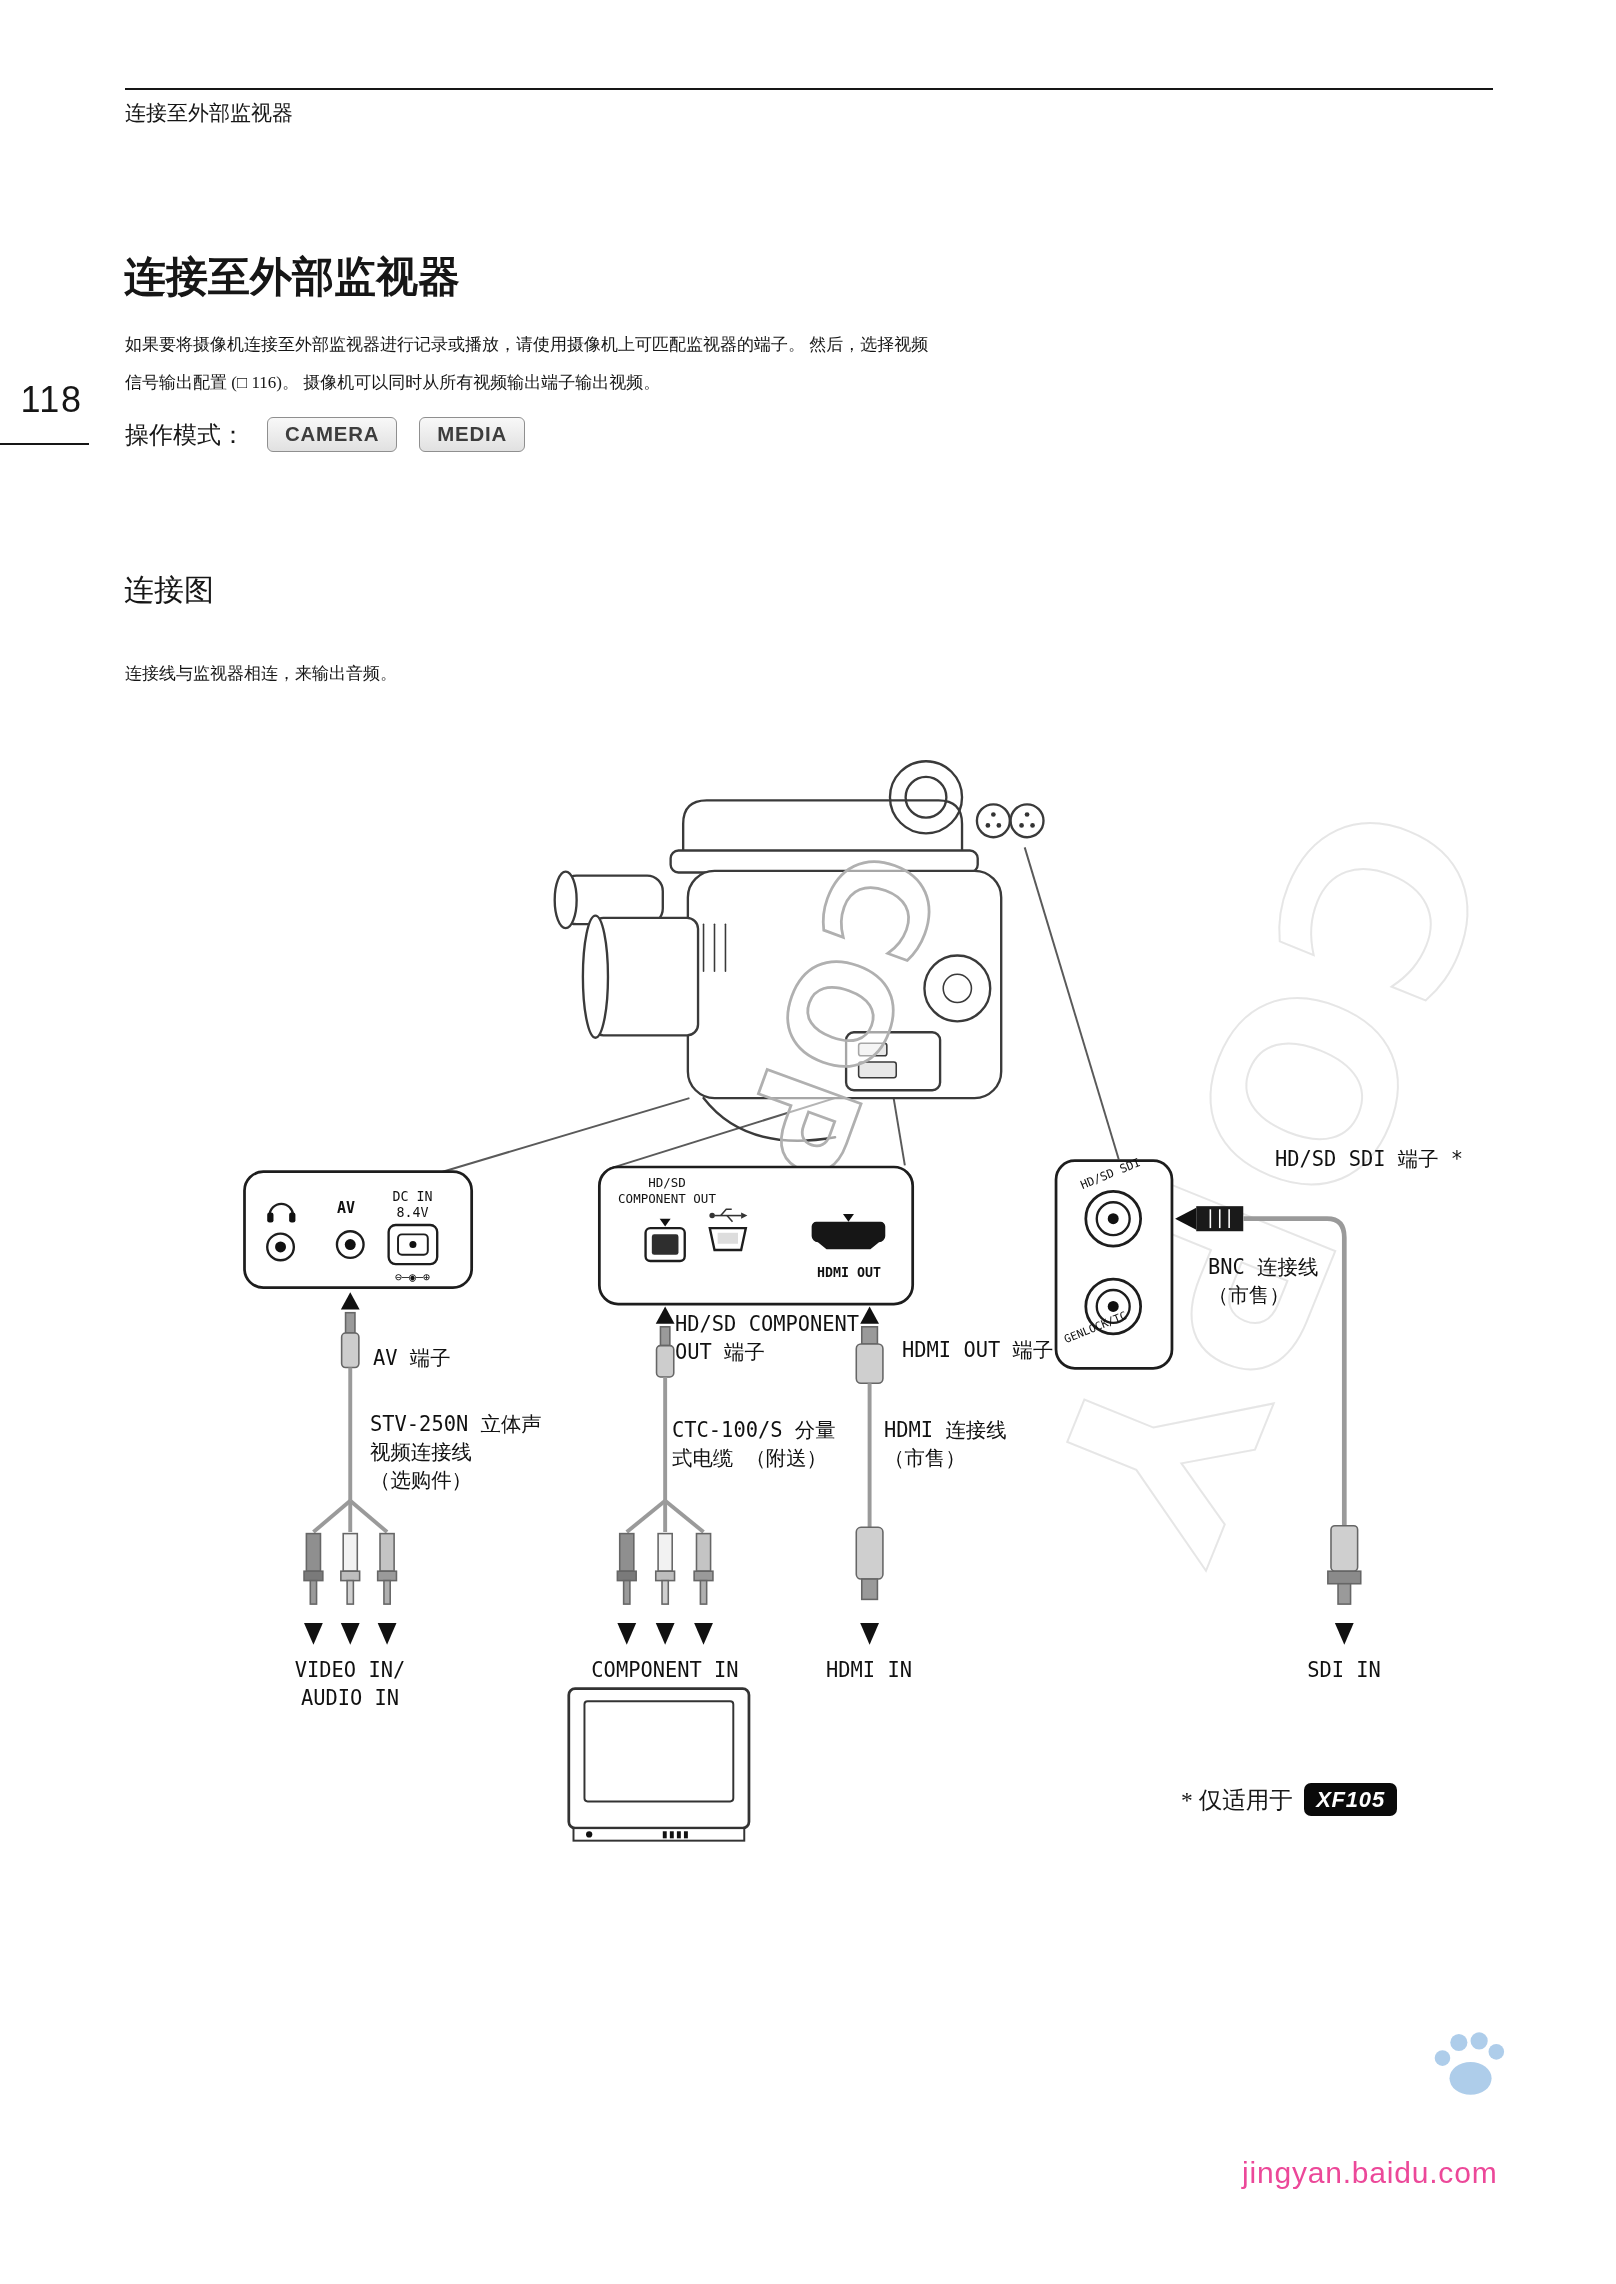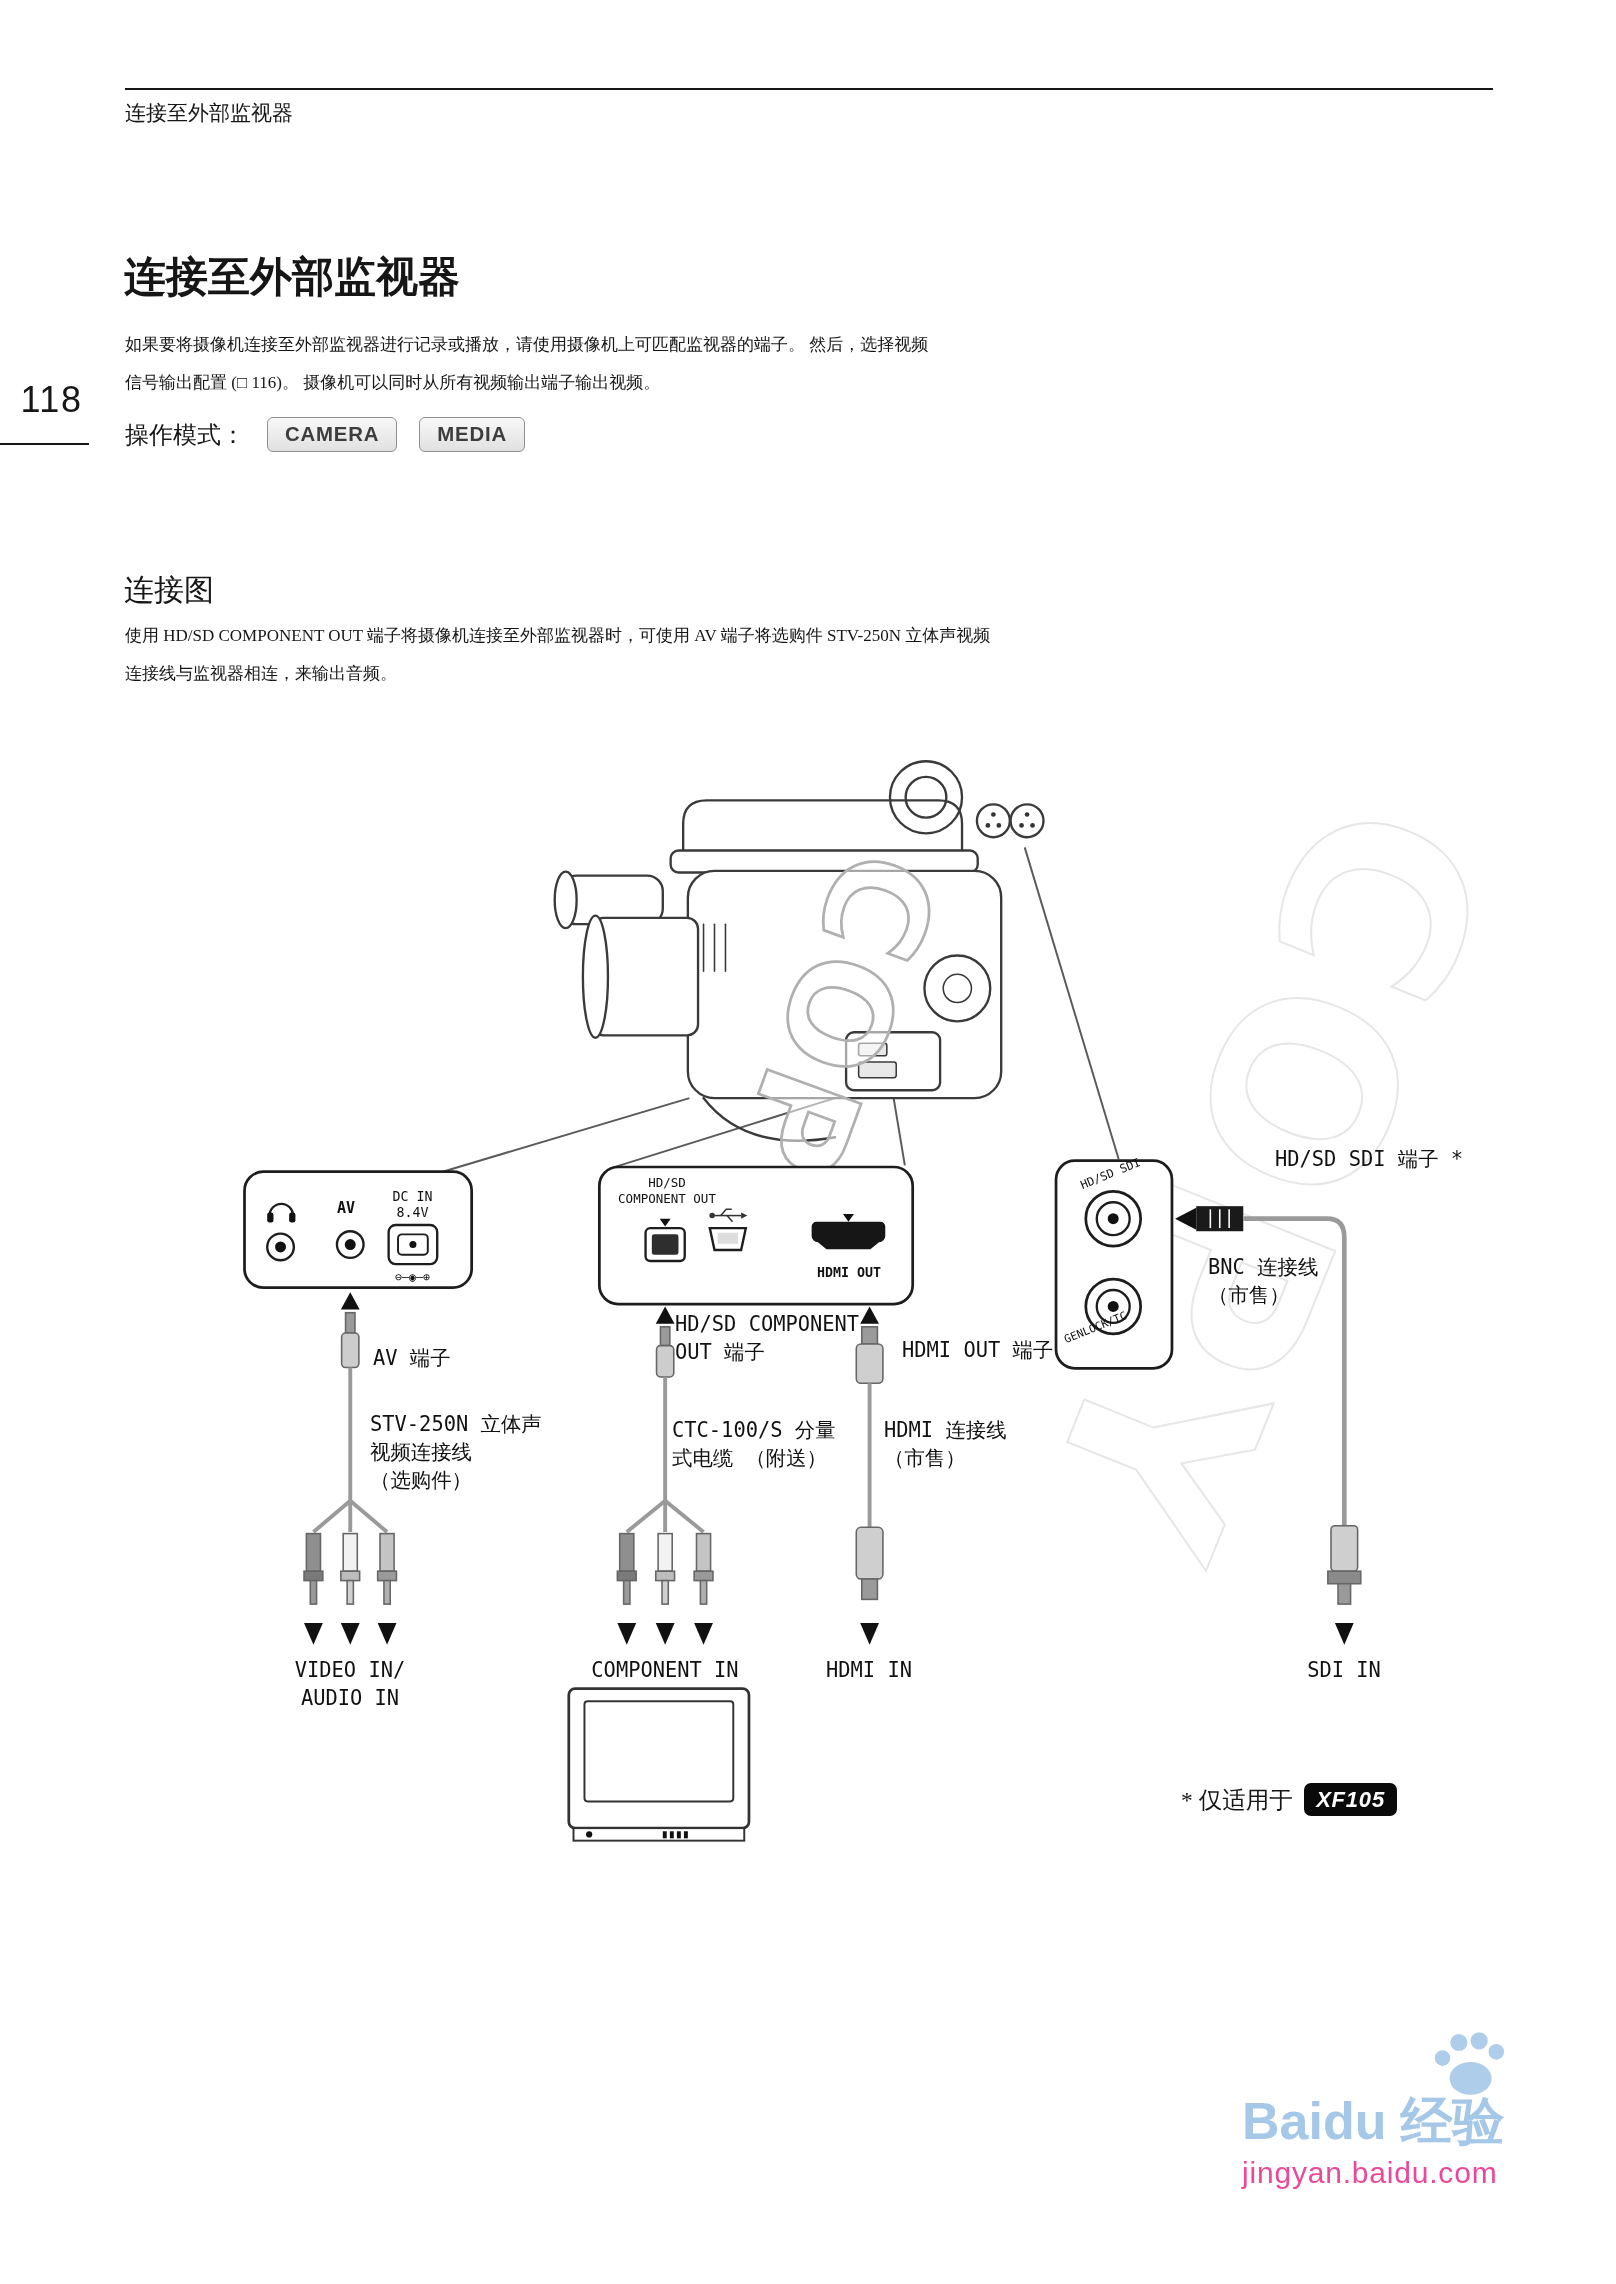--- a/index.html
+++ b/index.html
@@ -51,7 +51,6 @@
   </div>
 
   <div class="sec-head">连接图</div>
-  <div class="body-line" style="left:125px;top:623px">使用 HD/SD COMPONENT OUT 端子将摄像机连接至外部监视器时，可使用 AV 端子将选购件 STV-250N 立体声视频</div>
   <div class="body-line" style="left:125px;top:661px">连接线与监视器相连，来输出音频。</div>
 
   <svg width="1617" height="1175" viewBox="0 950 2064 1500" style="position:absolute;left:0;top:744px" xmlns="http://www.w3.org/2000/svg">

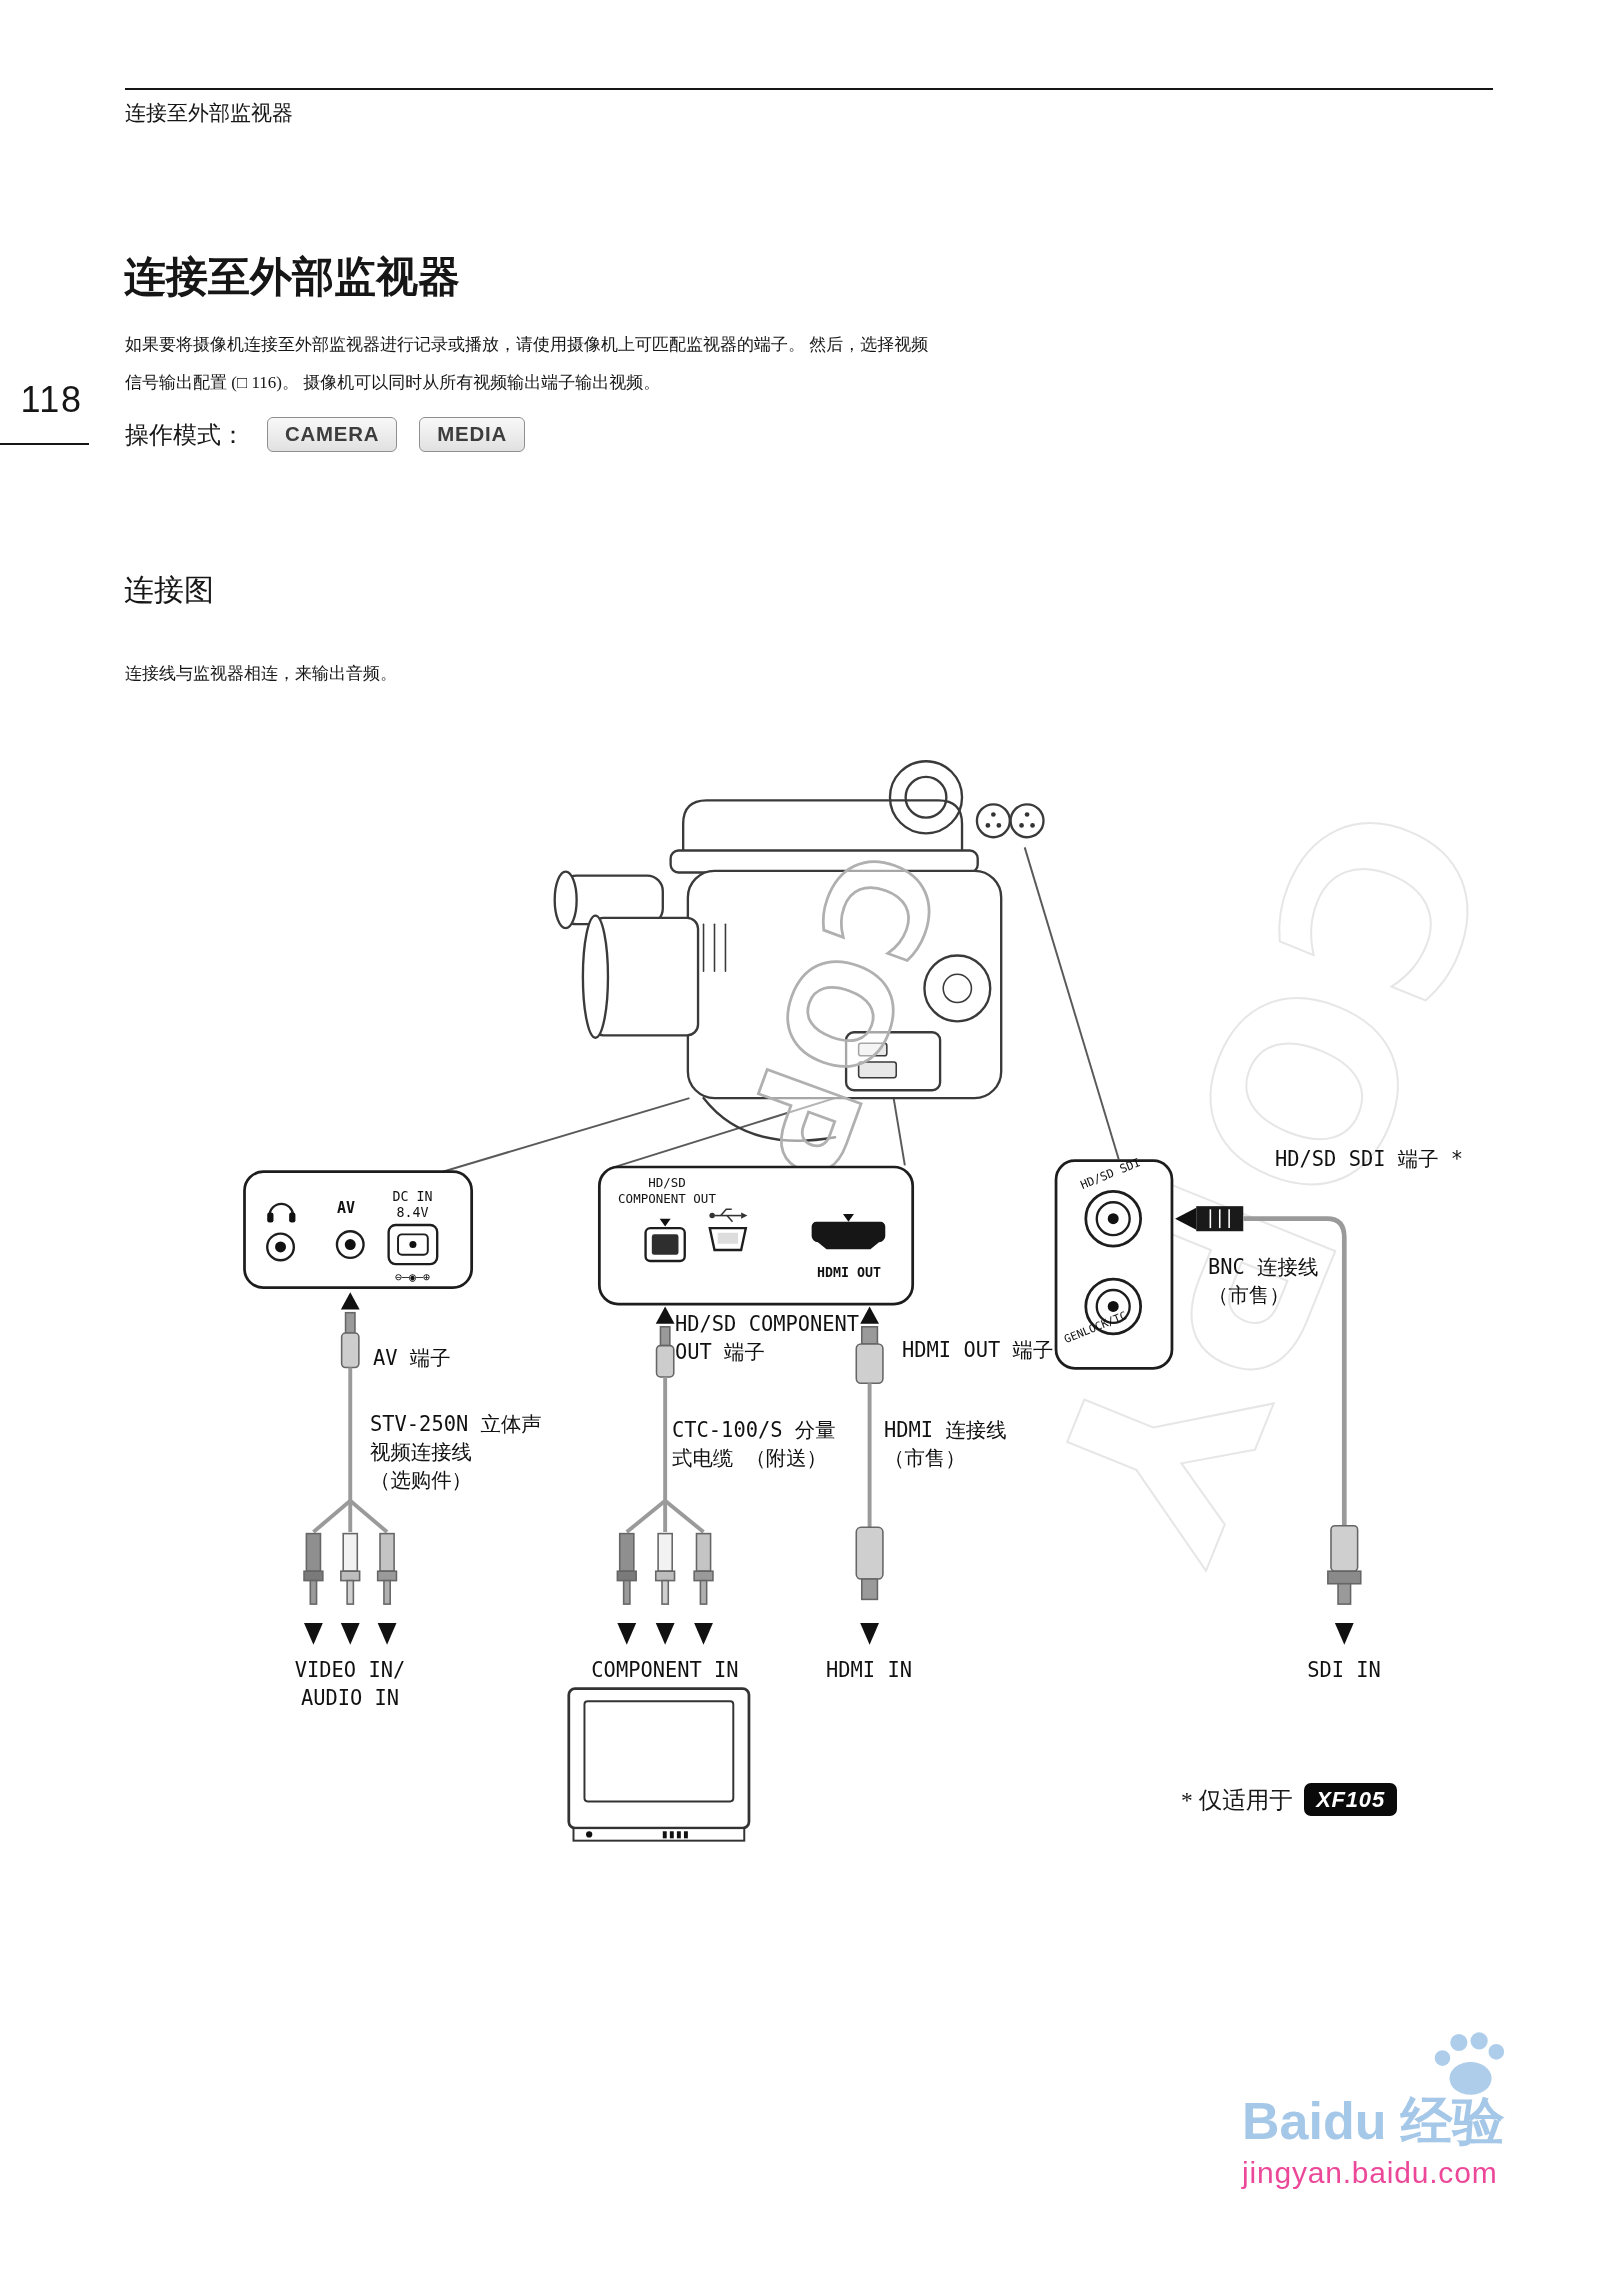--- a/index.html
+++ b/index.html
@@ -311,10 +311,6 @@
       <ellipse cx="62" cy="62" rx="27" ry="21"></ellipse>
     </g>
   </svg>
-  <div class="brand-row">
-    <span>Baidu</span>
-    <span>经验</span>
-  </div>
   <div class="brand-url">jingyan.baidu.com</div>
 
 </div>

